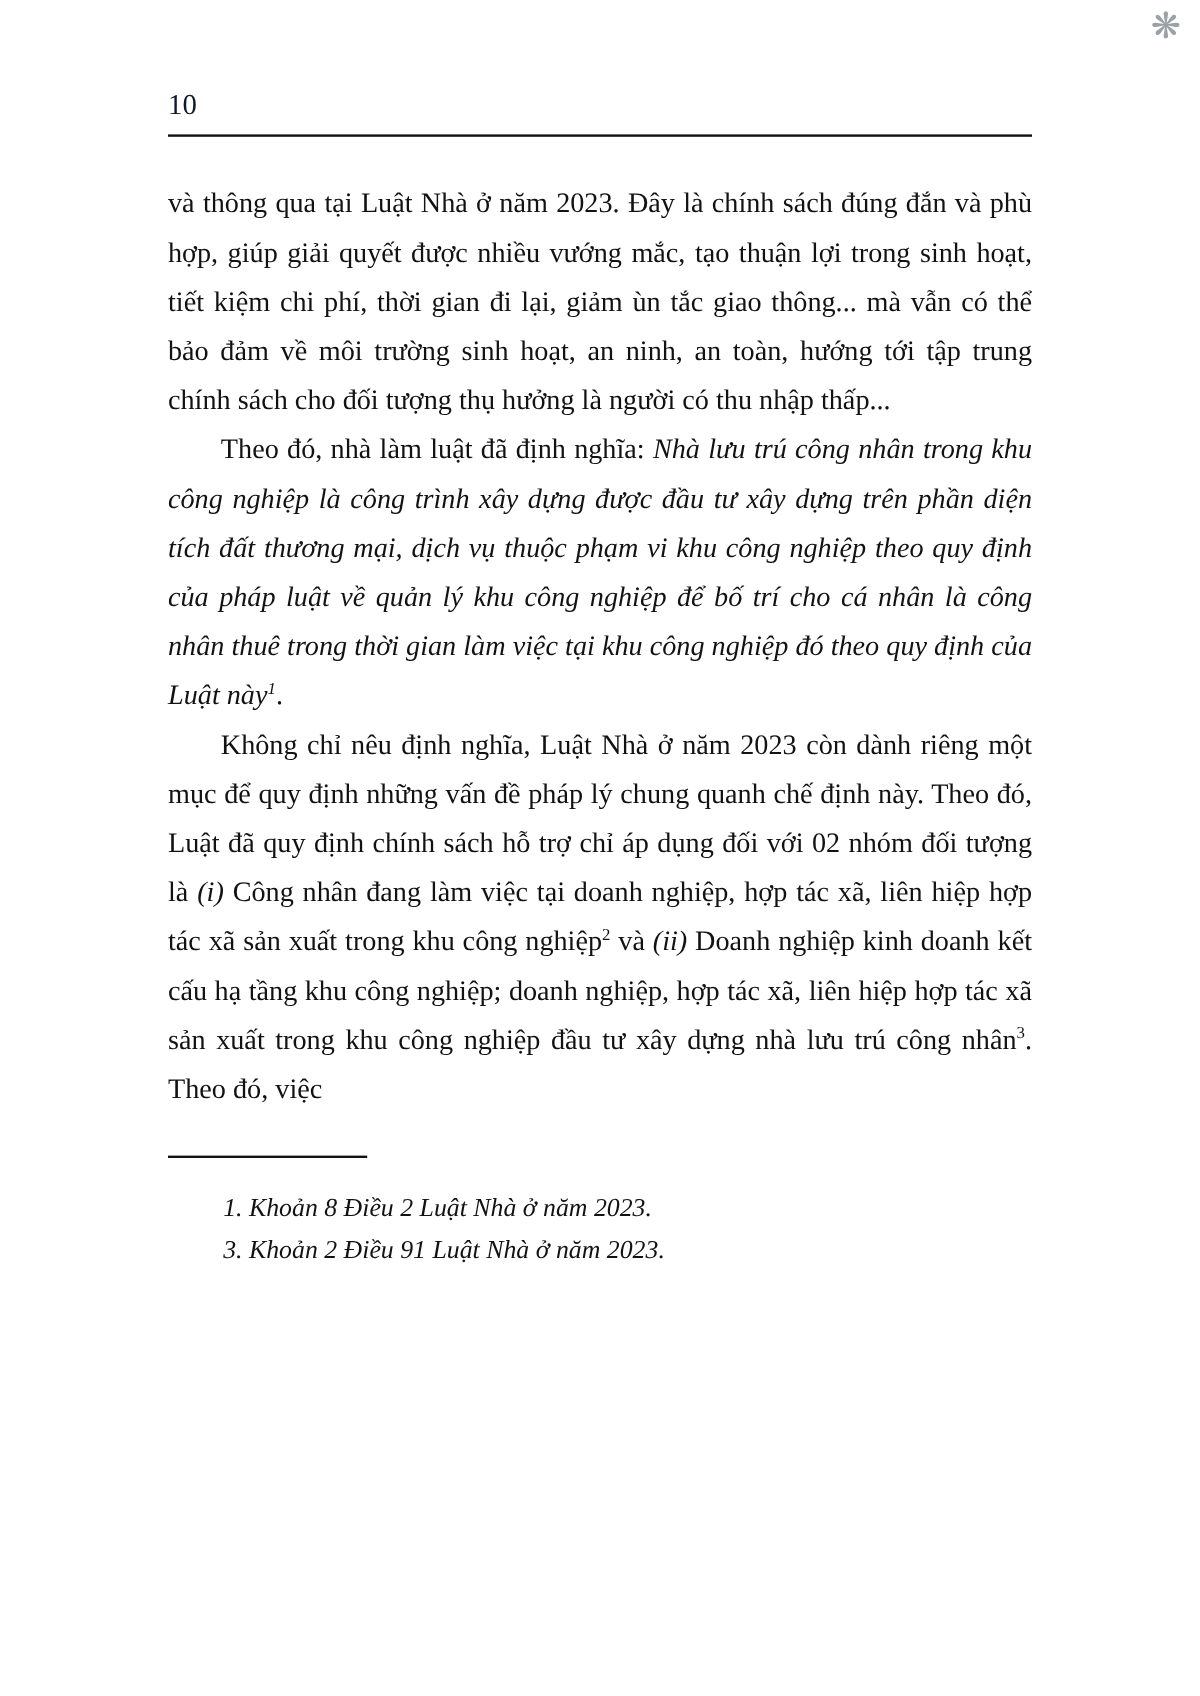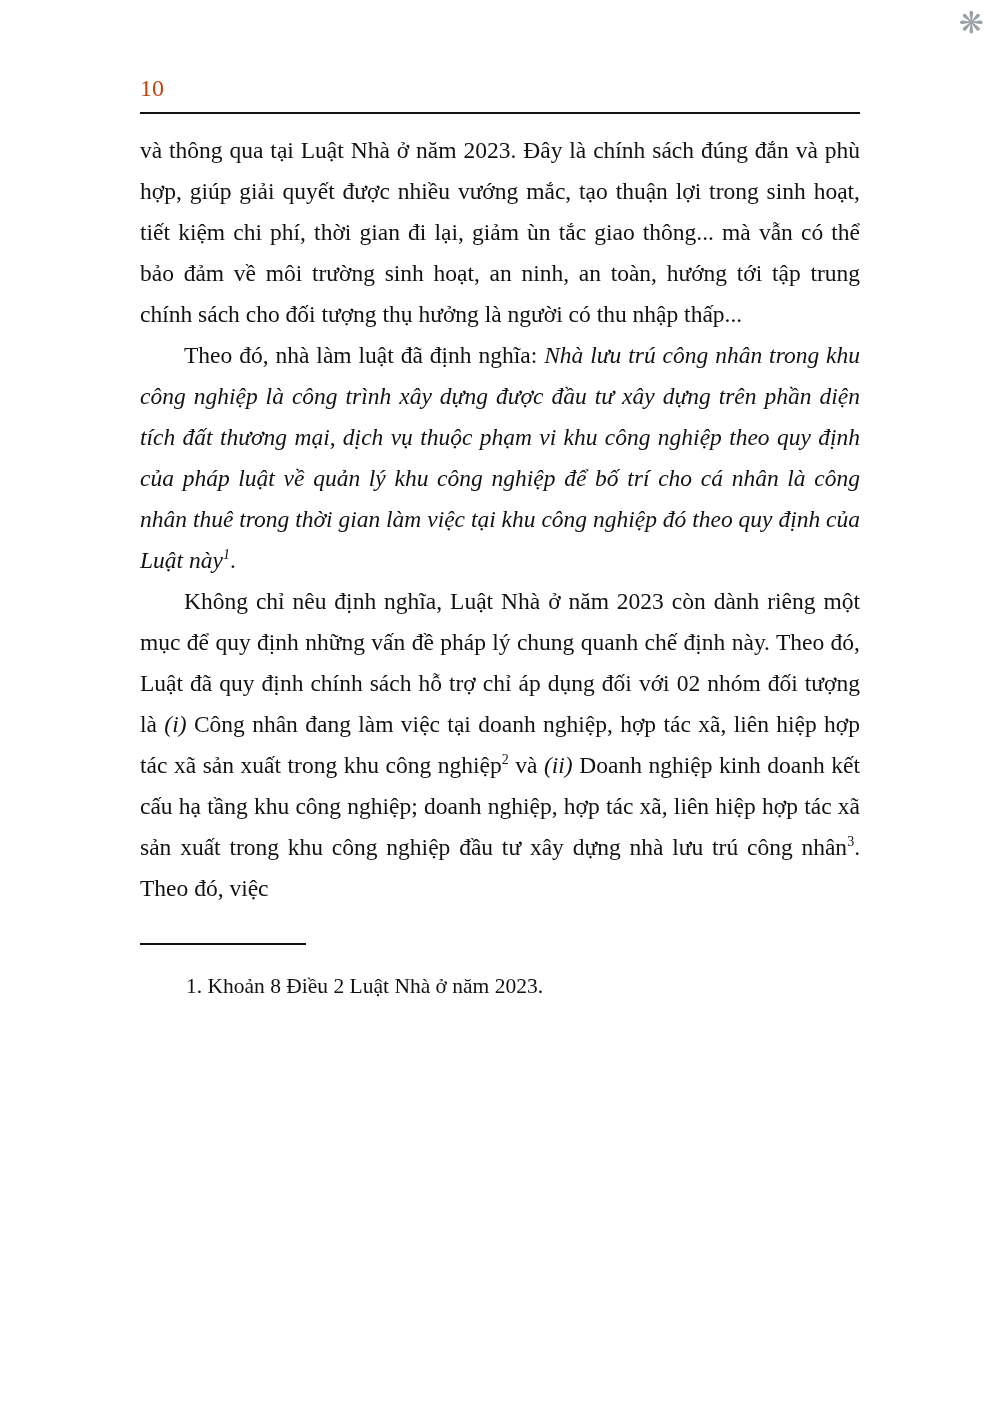--- a/index.html
+++ b/index.html
@@ -39,7 +39,7 @@
   .page-number {
     font-size: 24px;
     font-family: "Liberation Serif", serif;
-    color: #c2410c;
+    color: #0f172a;
   }
   .head-title {
     font-family: "Liberation Sans", sans-serif;

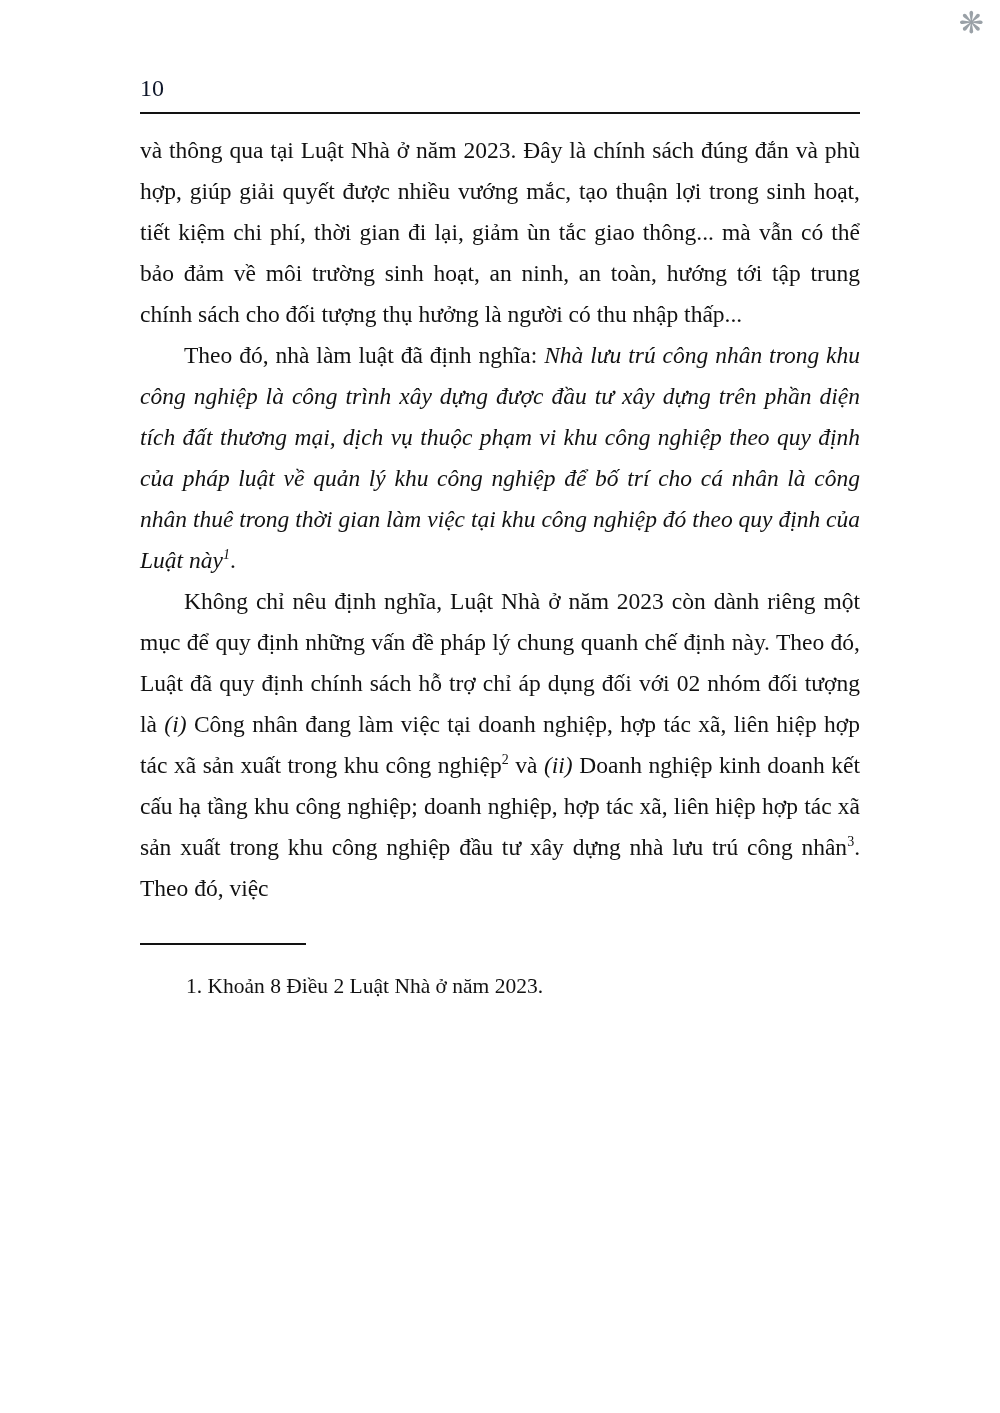--- a/index.html
+++ b/index.html
@@ -50,7 +50,7 @@
     white-space: nowrap;
   }
   .body-text {
-    margin-top: 16px;
+    margin-top: 36px;
     font-size: 23.5px;
     line-height: 41px;
     text-align: justify;

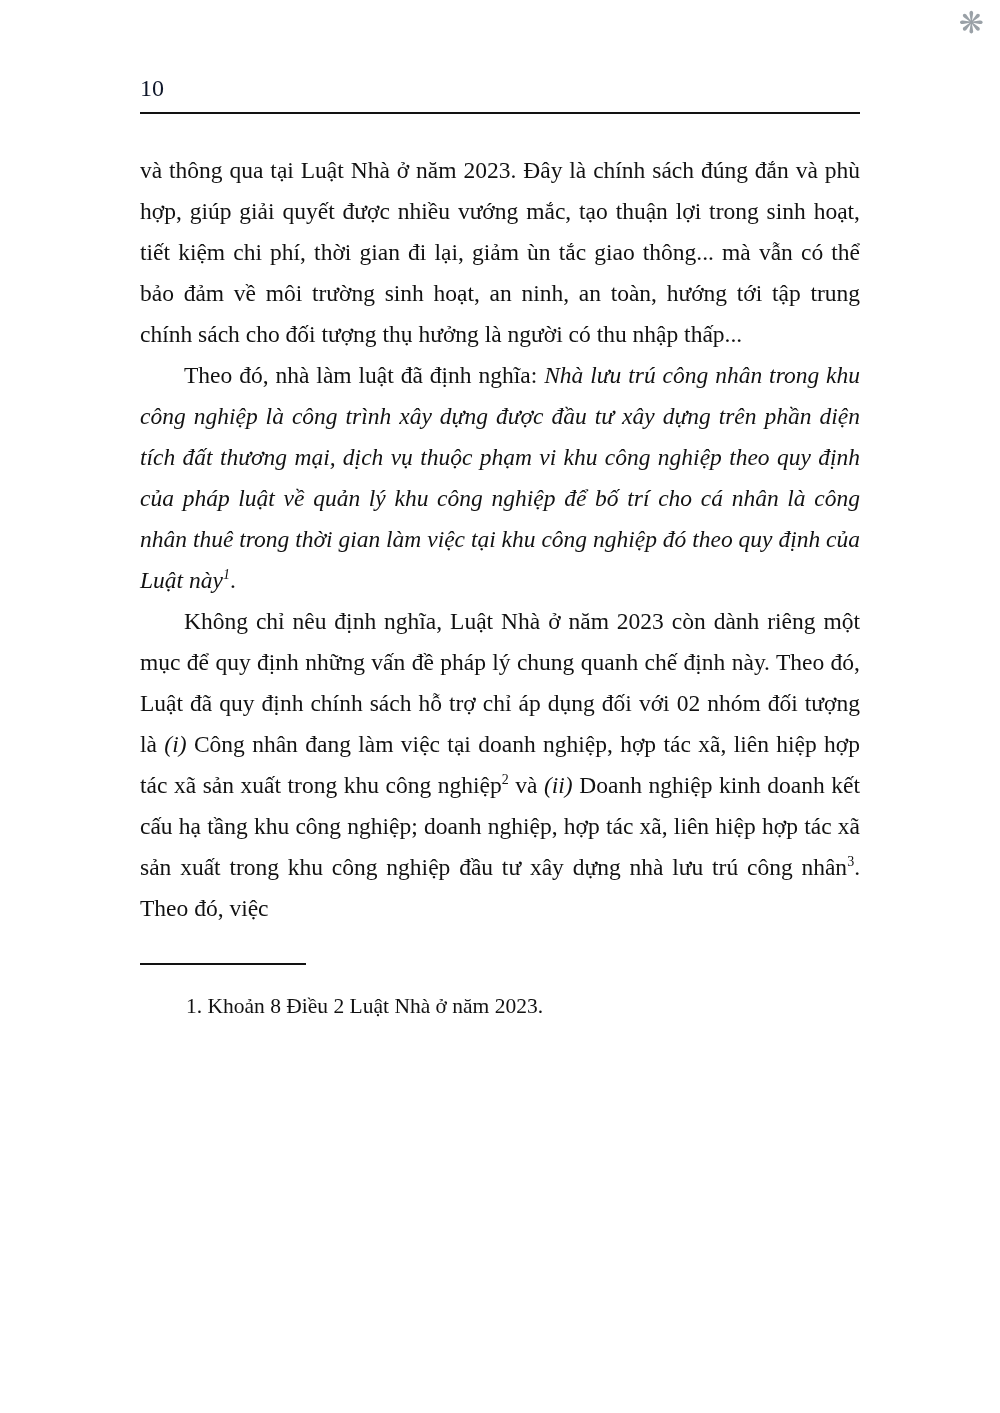--- a/index.html
+++ b/index.html
@@ -66,6 +66,7 @@
   }
   .footnote-block {
     margin-top: 34px;
+    font-style: italic;
   }
   .footnote-rule {
     width: 166px;

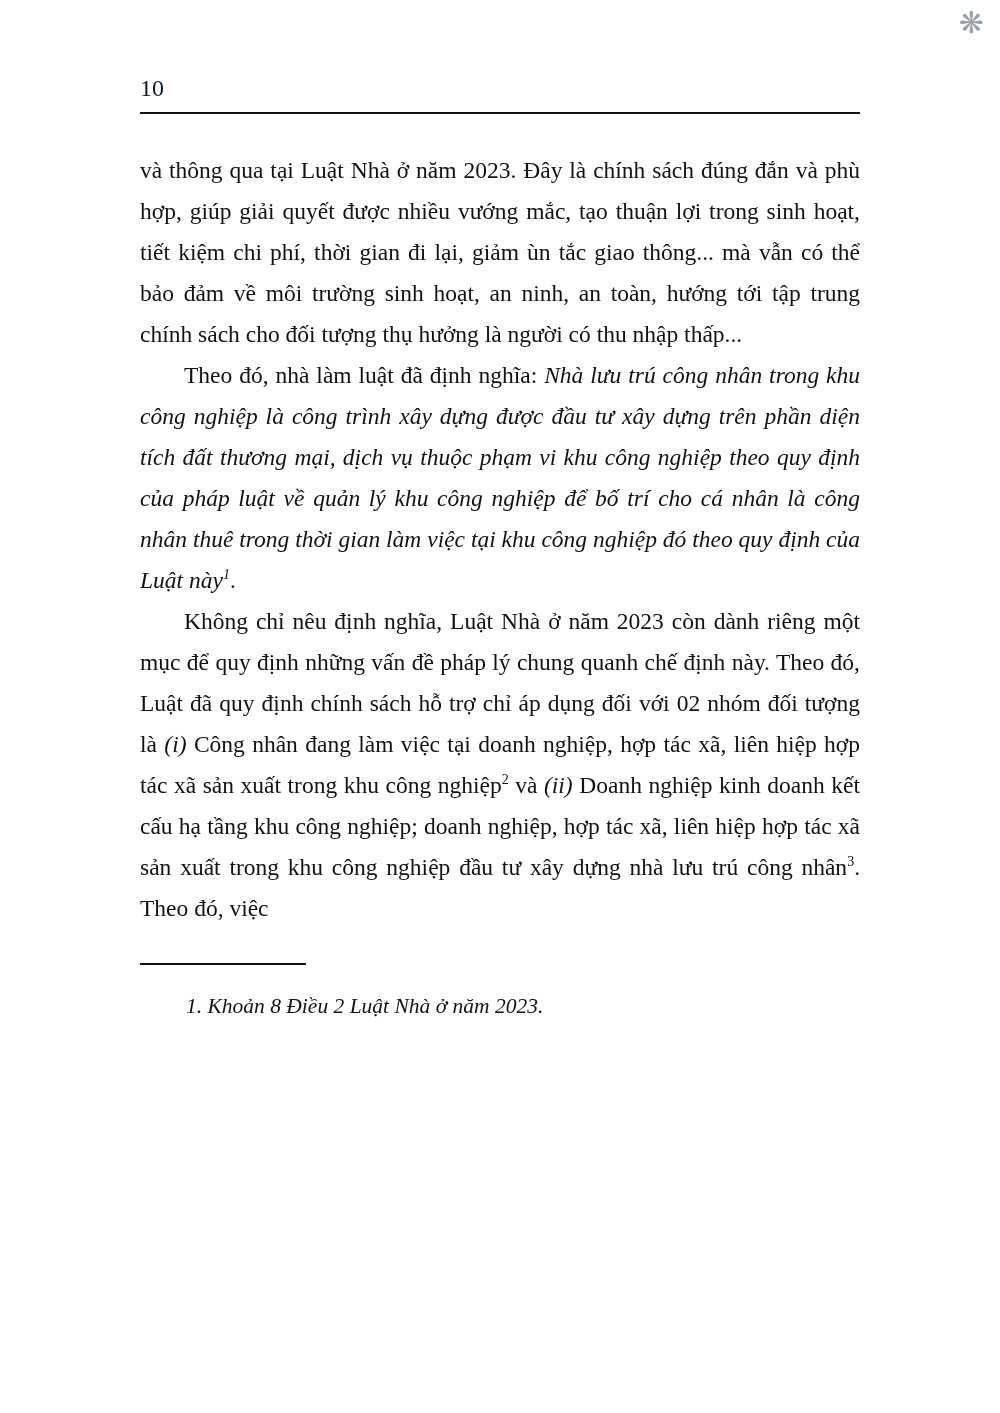--- a/index.html
+++ b/index.html
@@ -109,6 +109,7 @@
       <div class="footnote-rule"></div>
       <ul class="footnotes">
         <li>1. Khoản 8 Điều 2 Luật Nhà ở năm 2023.</li>
+        <li>3. Khoản 2 Điều 91 Luật Nhà ở năm 2023.</li>
       </ul>
     </div>
 

